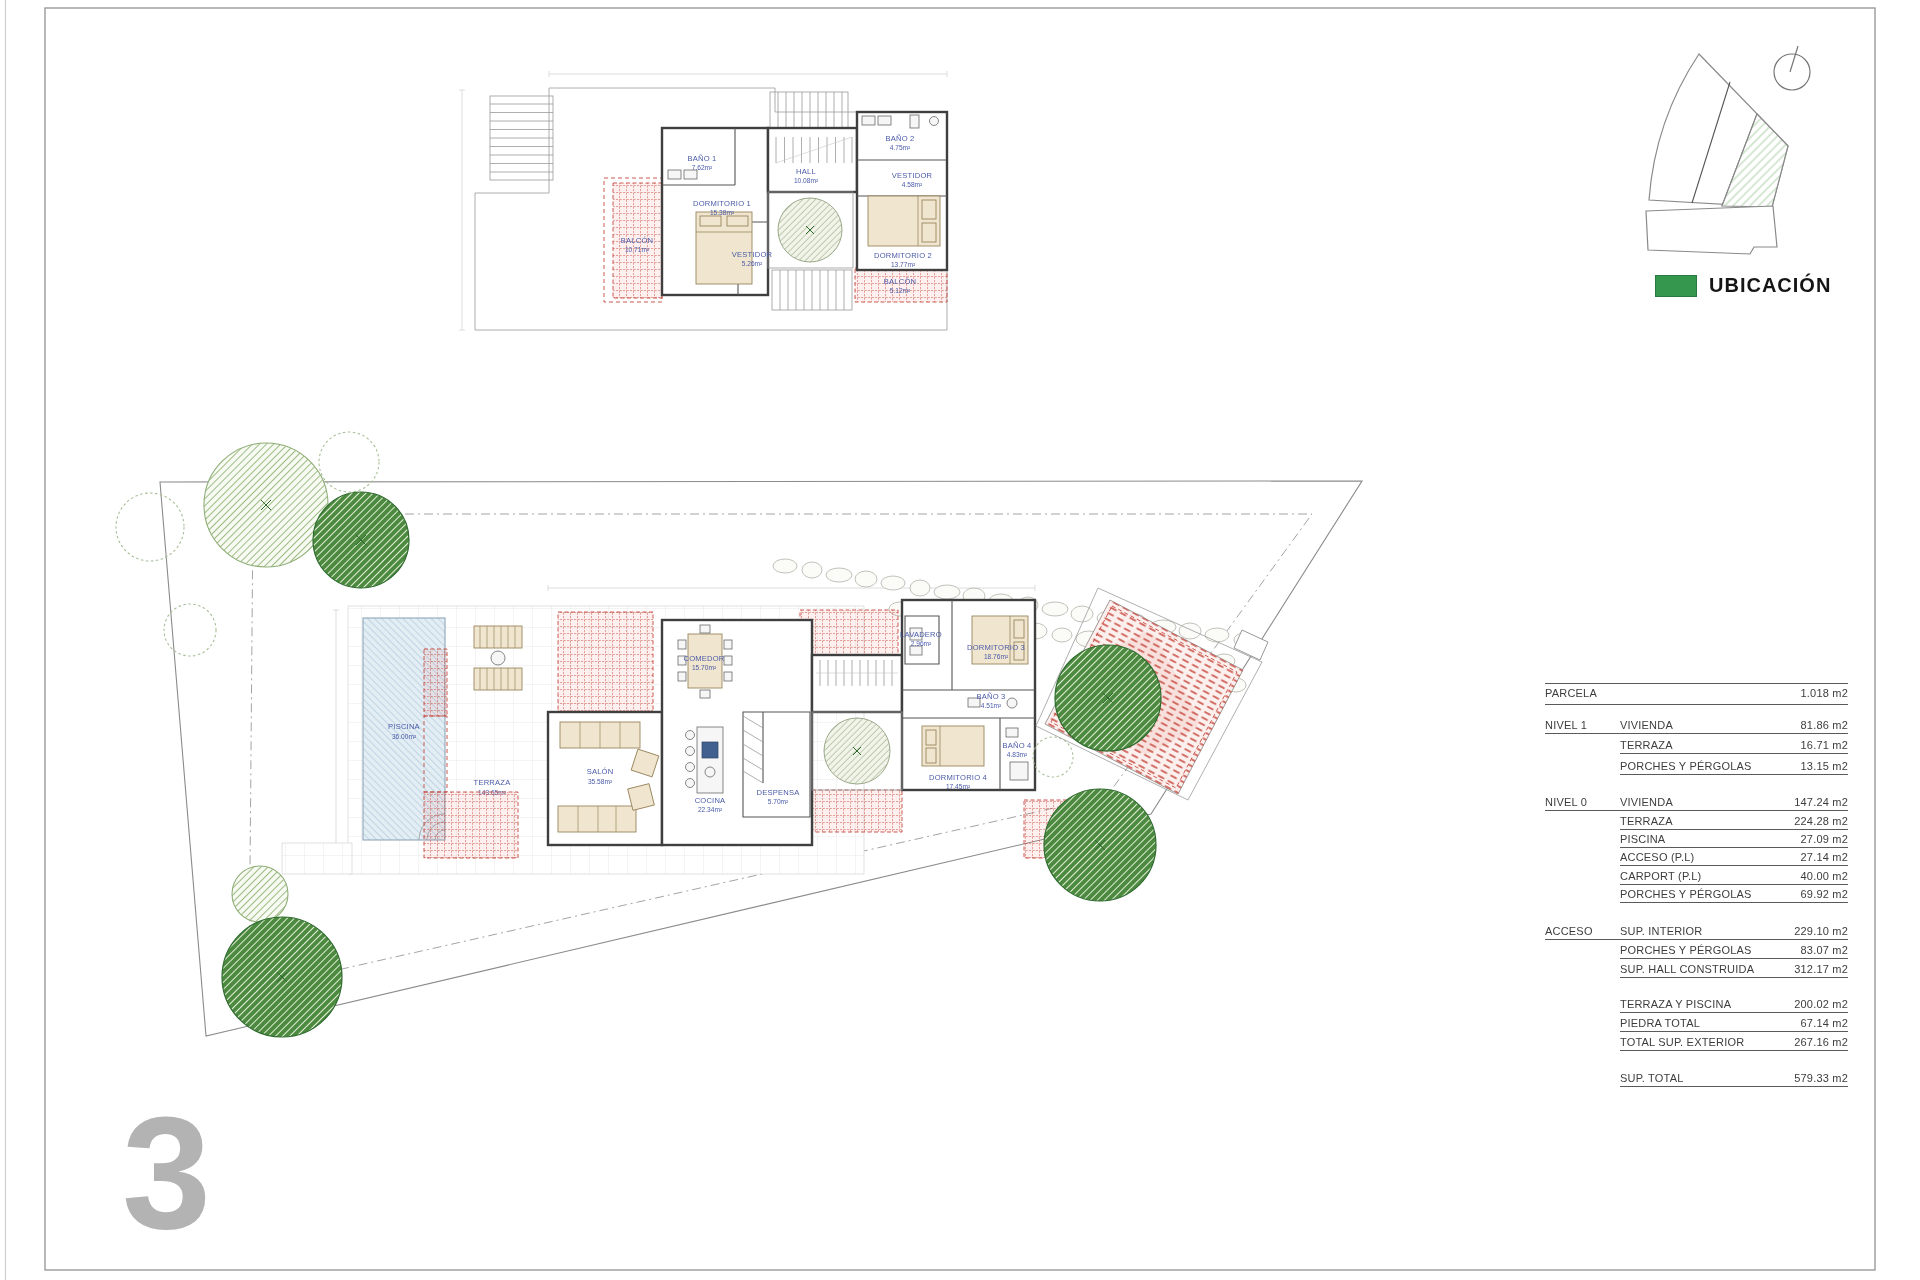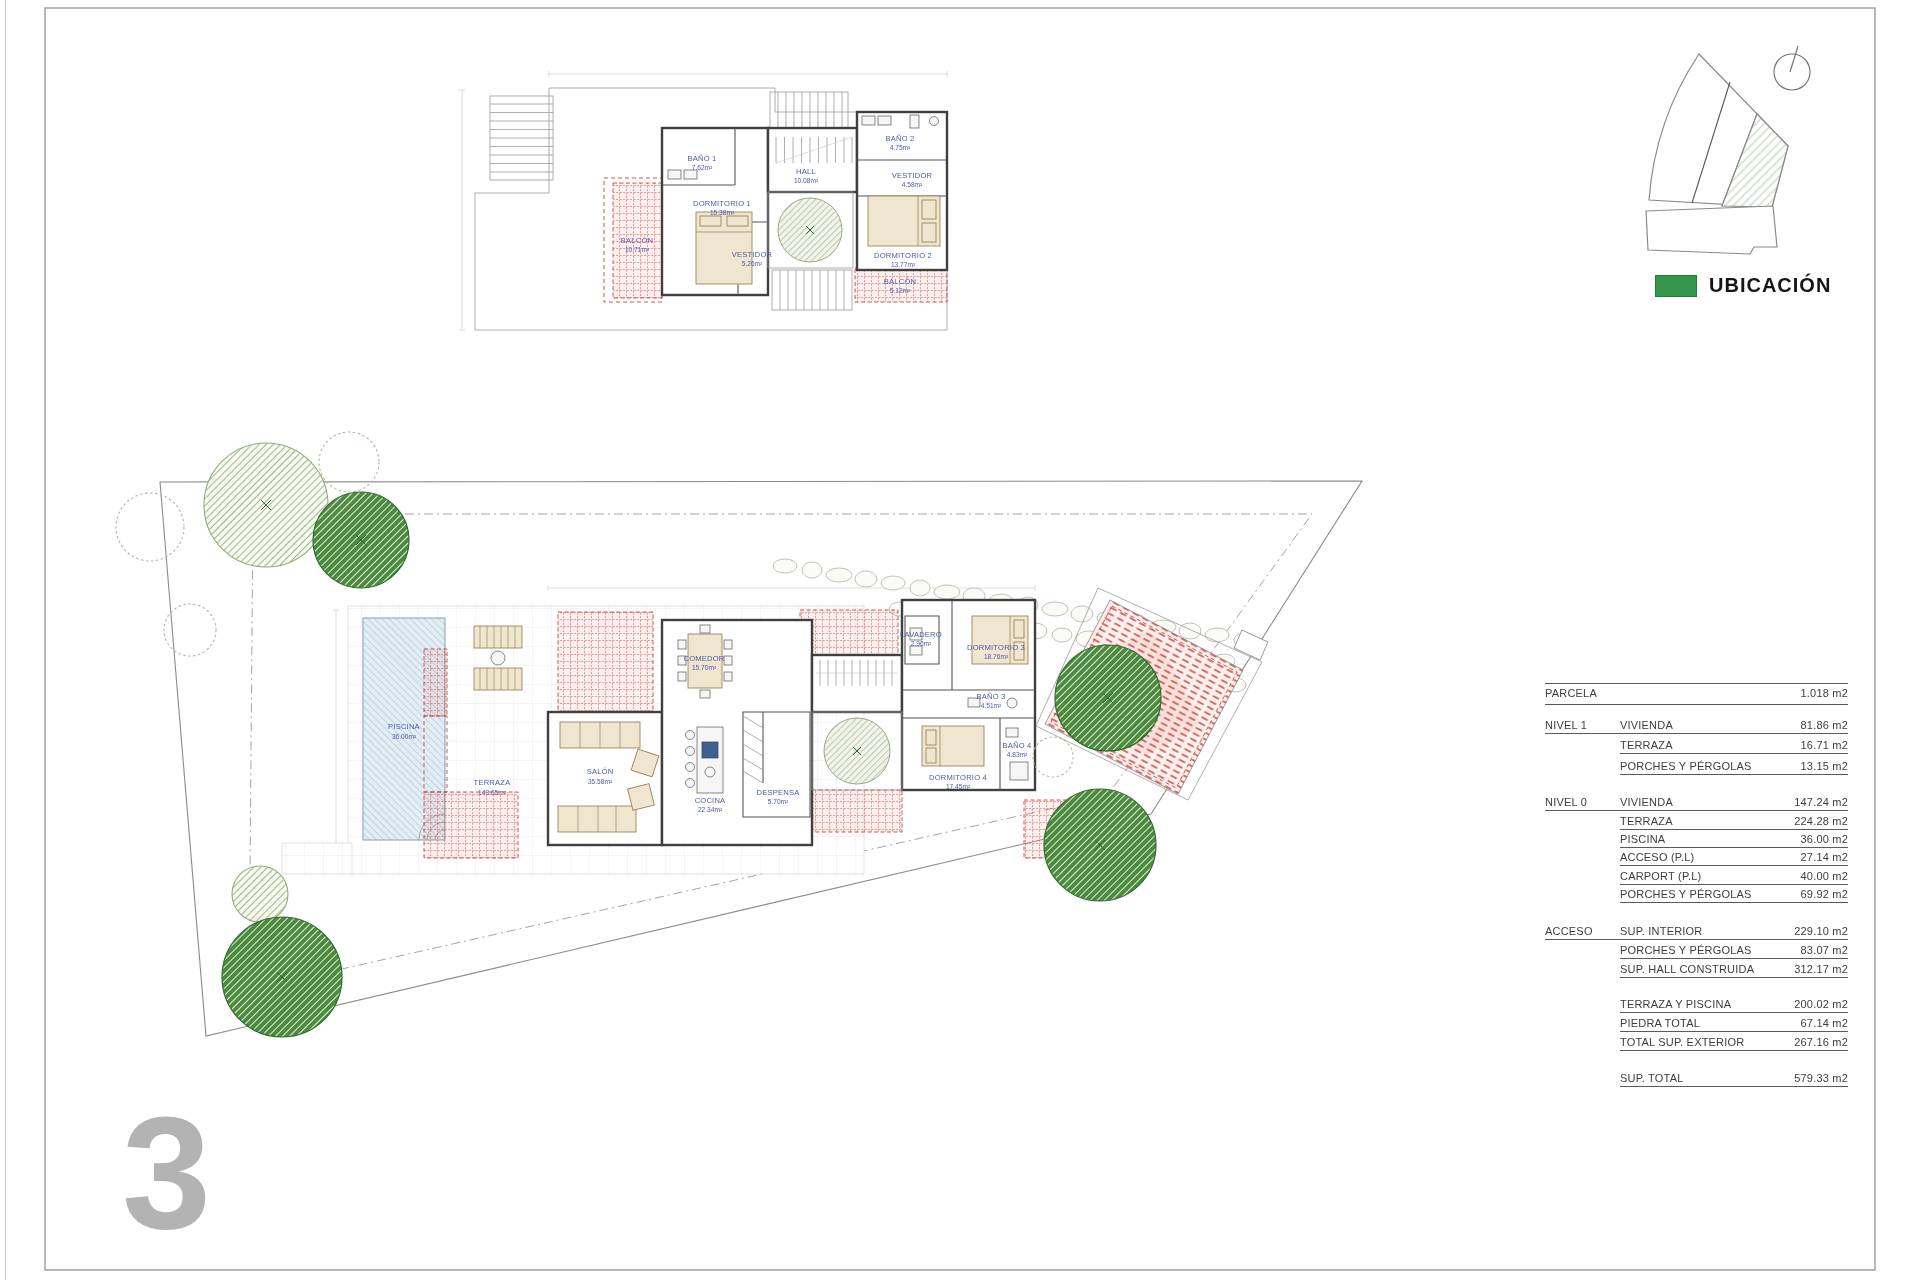--- a/index.html
+++ b/index.html
@@ -425,7 +425,7 @@
     <span class="c1"></span>
     <span class="c23">
           <span>PISCINA</span>
-          <span>36.00 m2</span>
+          <span>27.09 m2</span>
         </span>
   </div>
   <div class="trow h2">

